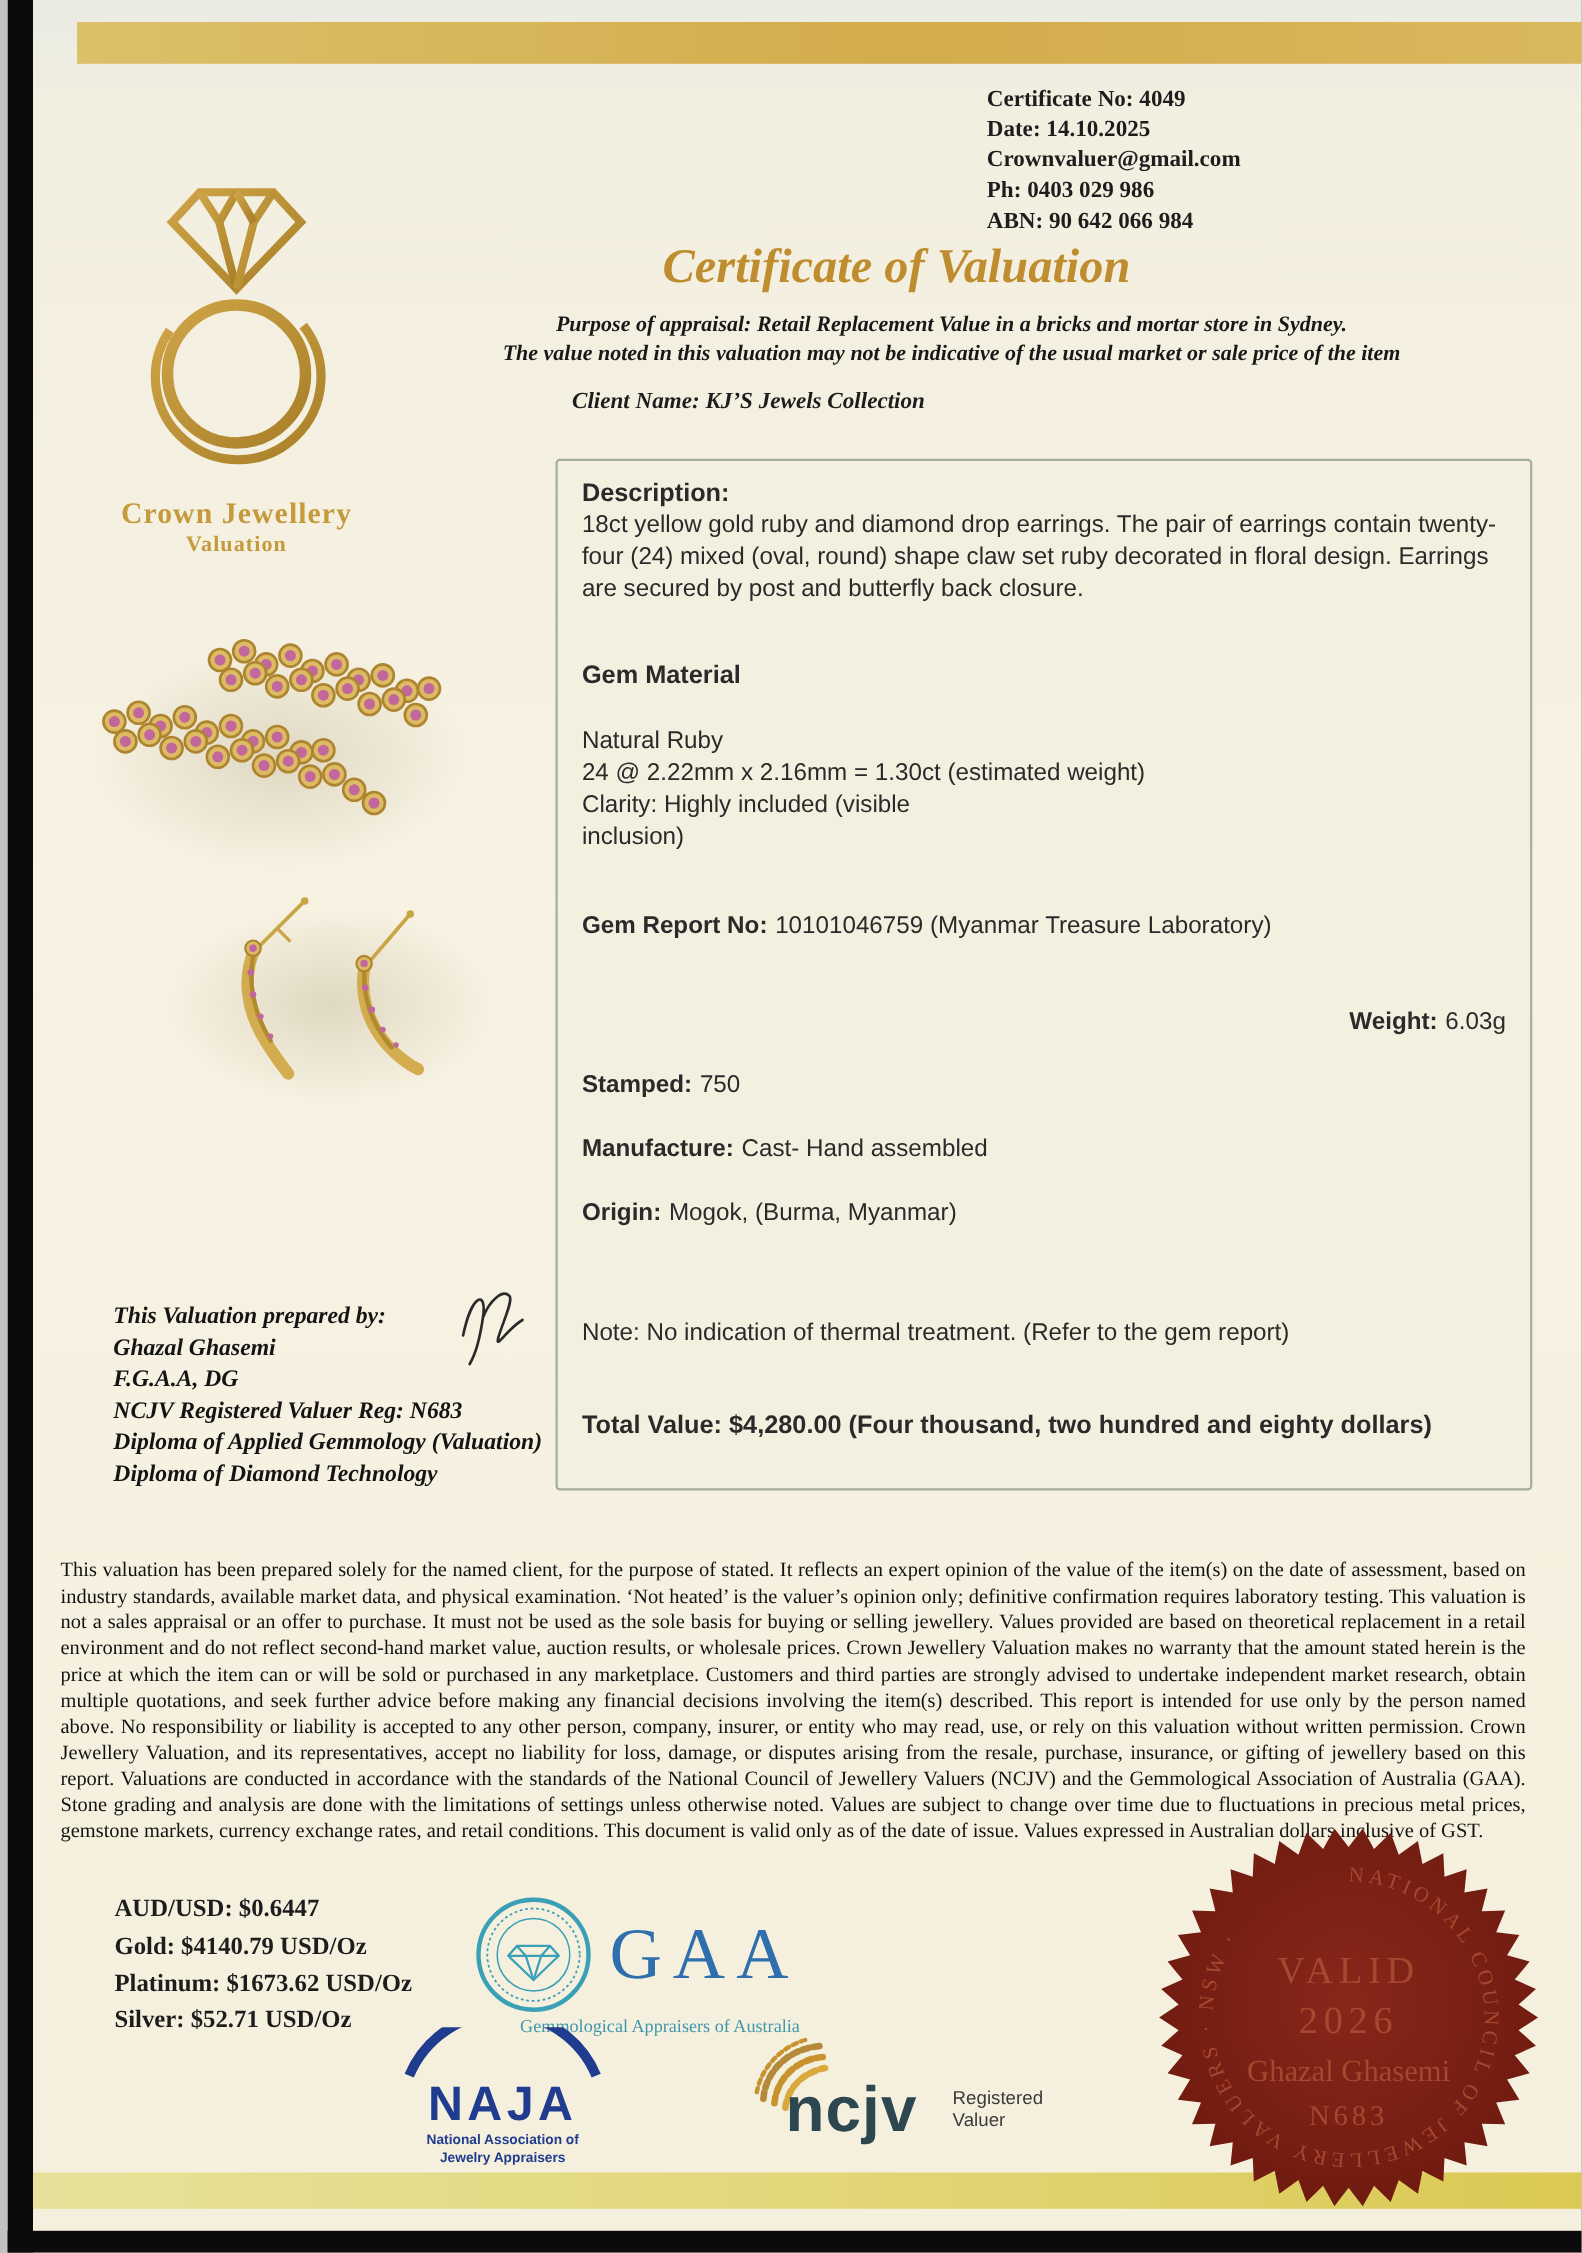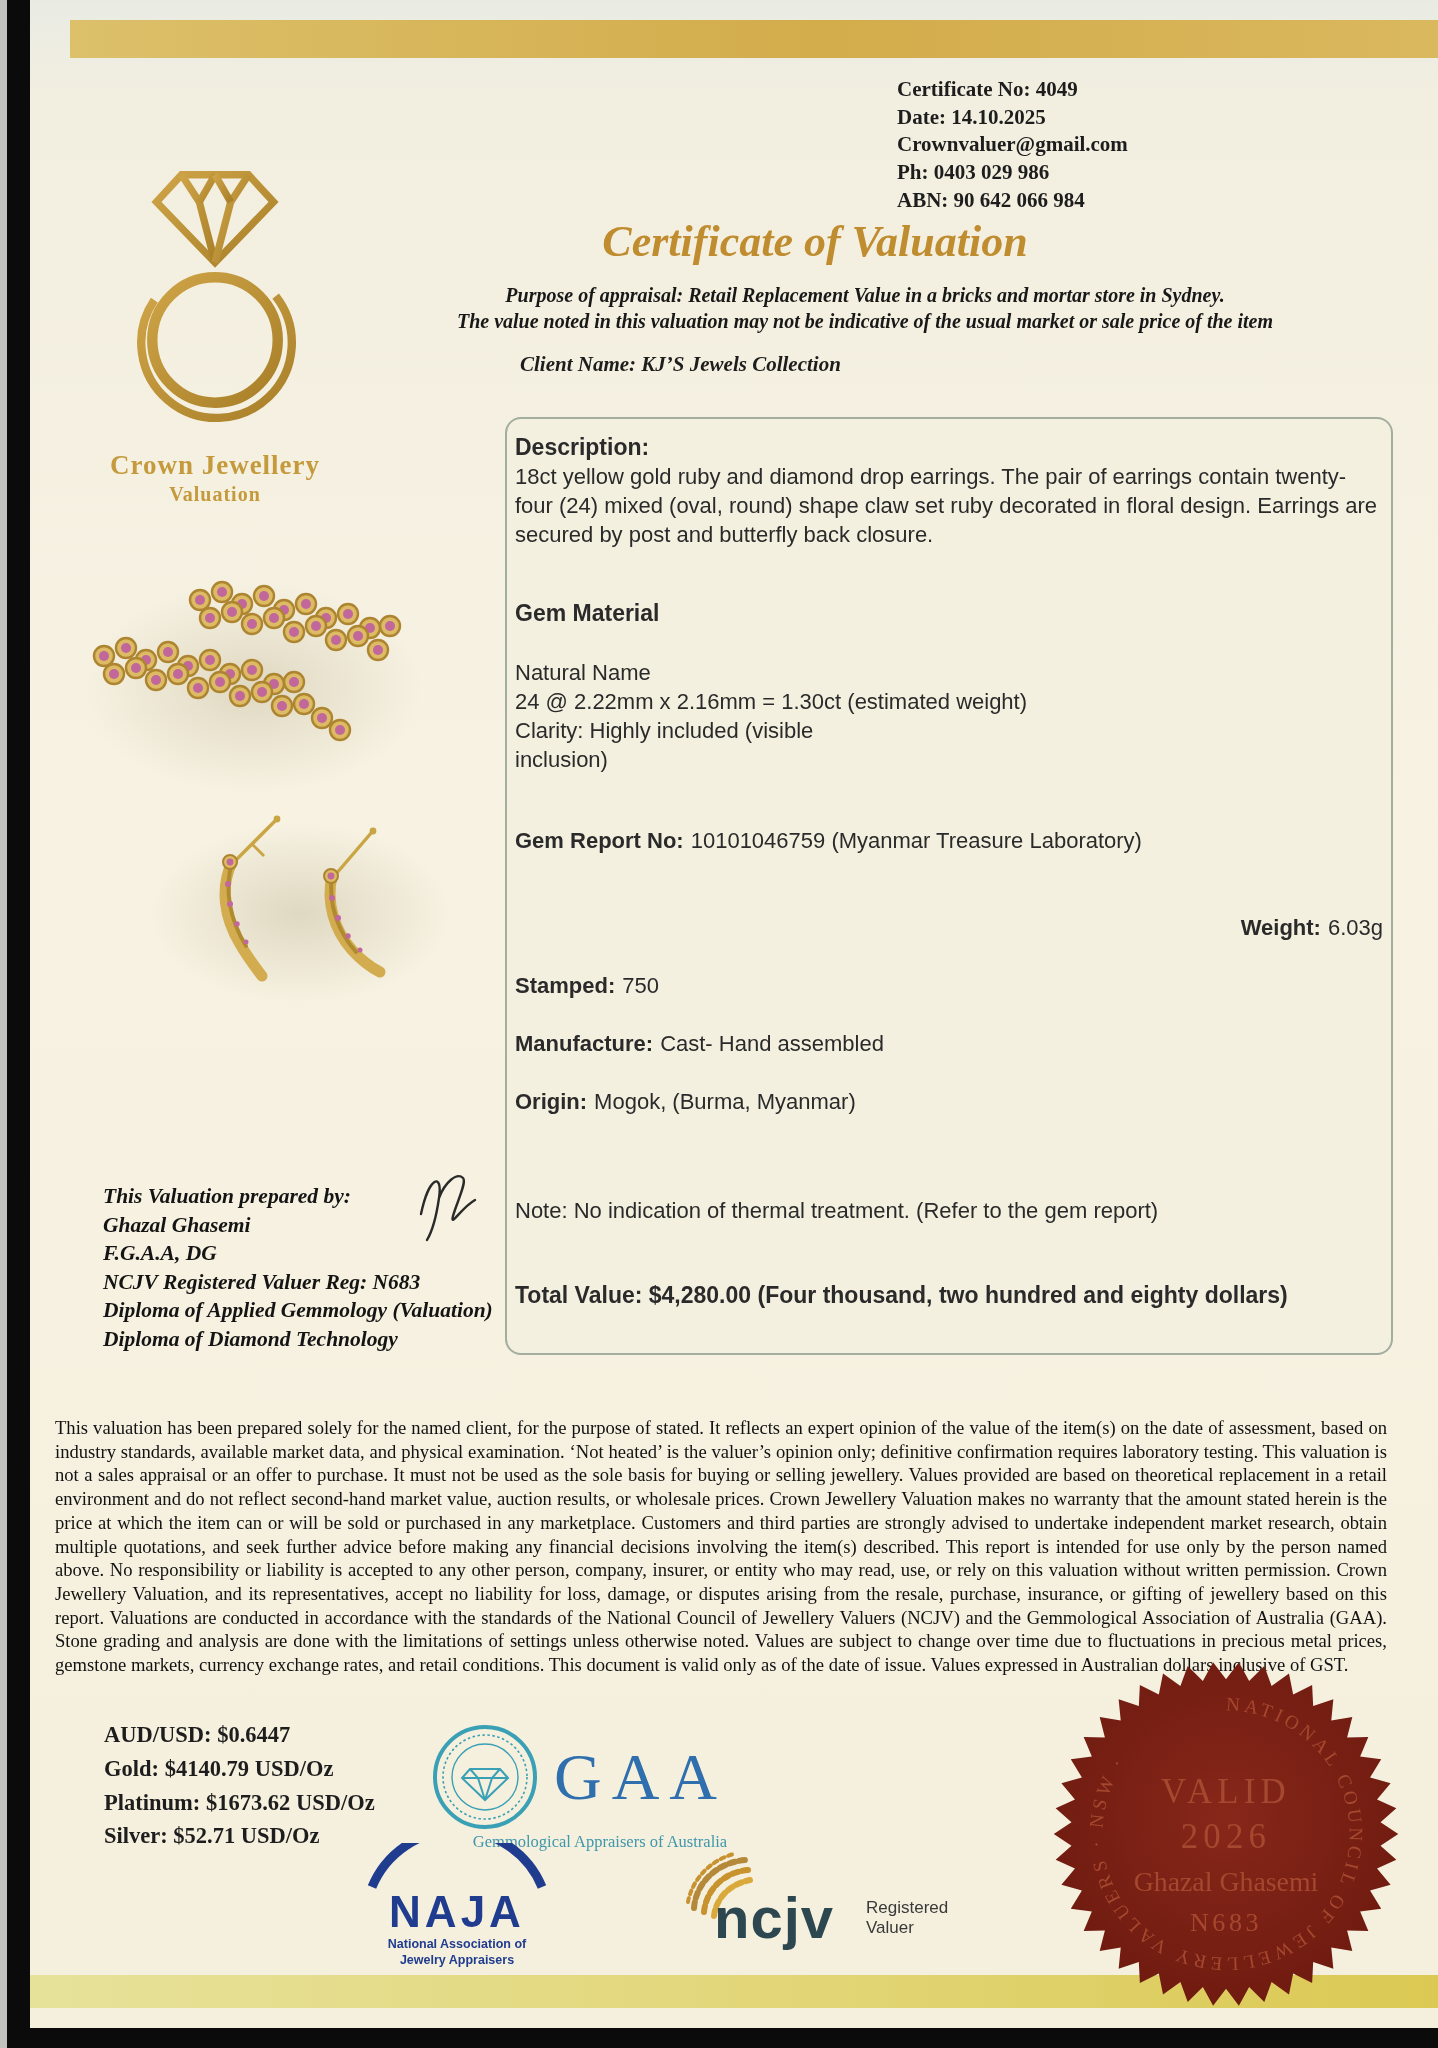--- a/index.html
+++ b/index.html
@@ -30,9 +30,9 @@
   .client-line{position:absolute;left:520px;top:352px;font-size:21px;font-weight:bold;font-style:italic;text-align:center;}
 
   .details-box{position:absolute;left:505px;top:417px;width:888px;height:938px;
-    border:2px solid #a3ae9e;border-radius:16px;background:#f4f0e0;
+    border:2px solid #a3ae9e;border-radius:4px;background:#f4f0e0;
     font-family:"Liberation Sans", sans-serif;font-size:22px;color:#2a2a2a;
-    padding:14px 8px;box-sizing:border-box;line-height:29px;}
+    padding:14px 22px;box-sizing:border-box;line-height:29px;}
   .details-box .h{font-weight:bold;font-size:23px;}
   .lv .lbl{font-weight:bold;}
   .lv .val{margin-left:7px;}

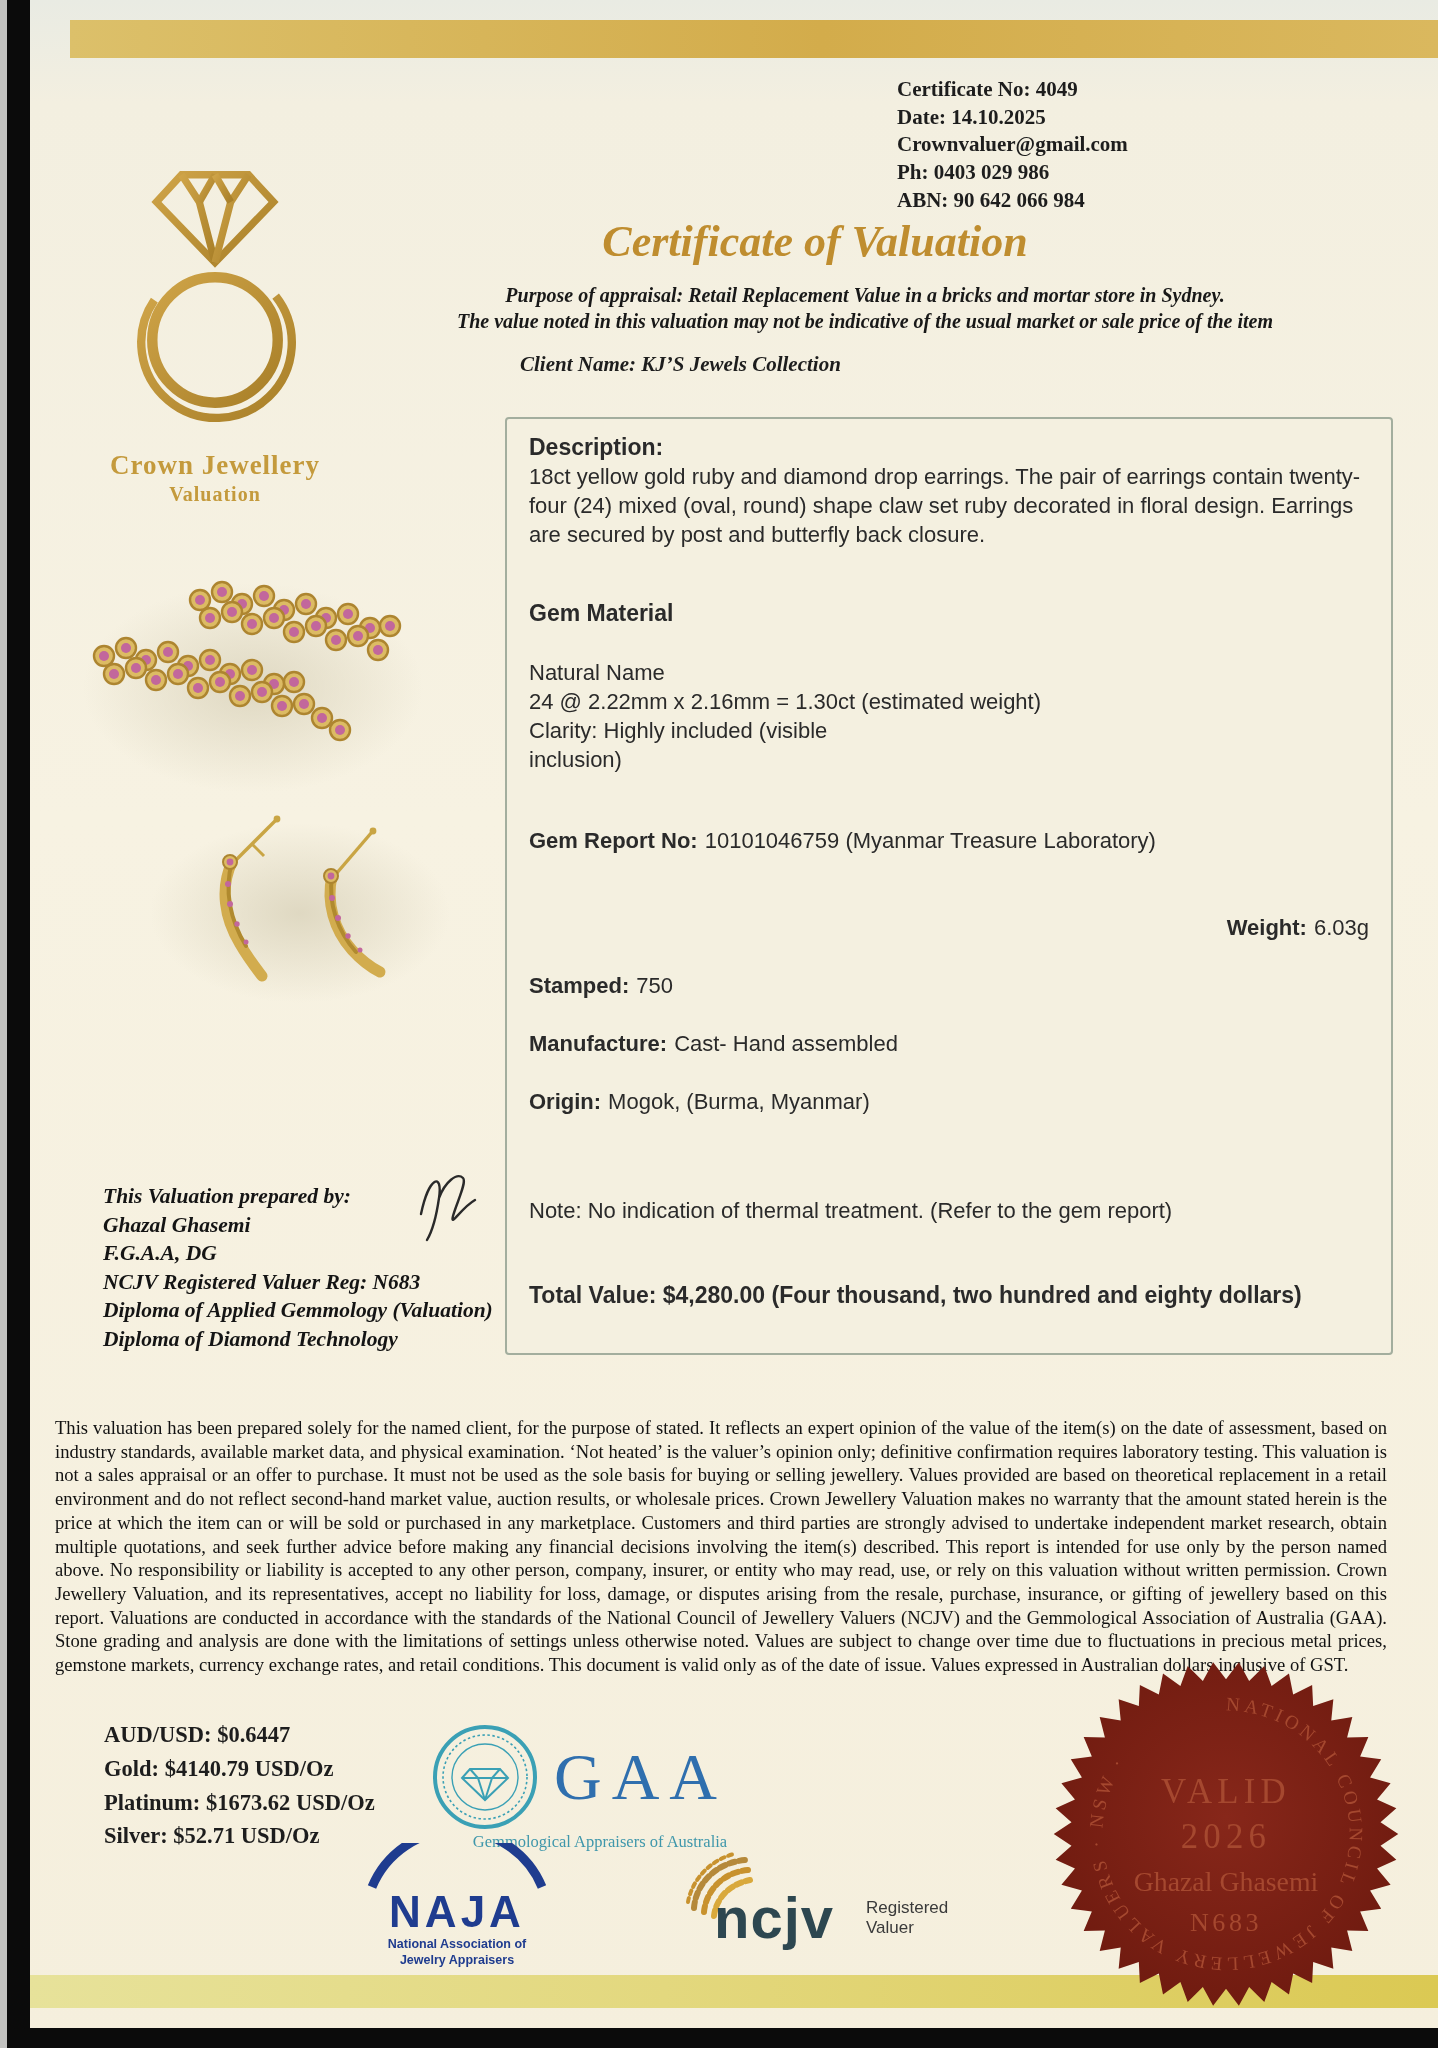--- a/index.html
+++ b/index.html
@@ -128,7 +128,7 @@
     <div>18ct yellow gold ruby and diamond drop earrings. The pair of earrings contain twenty-four (24) mixed (oval, round) shape claw set ruby decorated in floral design. Earrings are secured by post and butterfly back closure.</div>
 
     <div class="h mt-gem">Gem Material</div>
-    <div class="mt-nat">Natural Name</div>
+    <div class="mt-nat">Natural Ruby</div>
     <div>24 @ 2.22mm x 2.16mm = 1.30ct (estimated weight)</div>
     <div class="colour-row">
       <span>Clarity: Highly included (visible</span>

